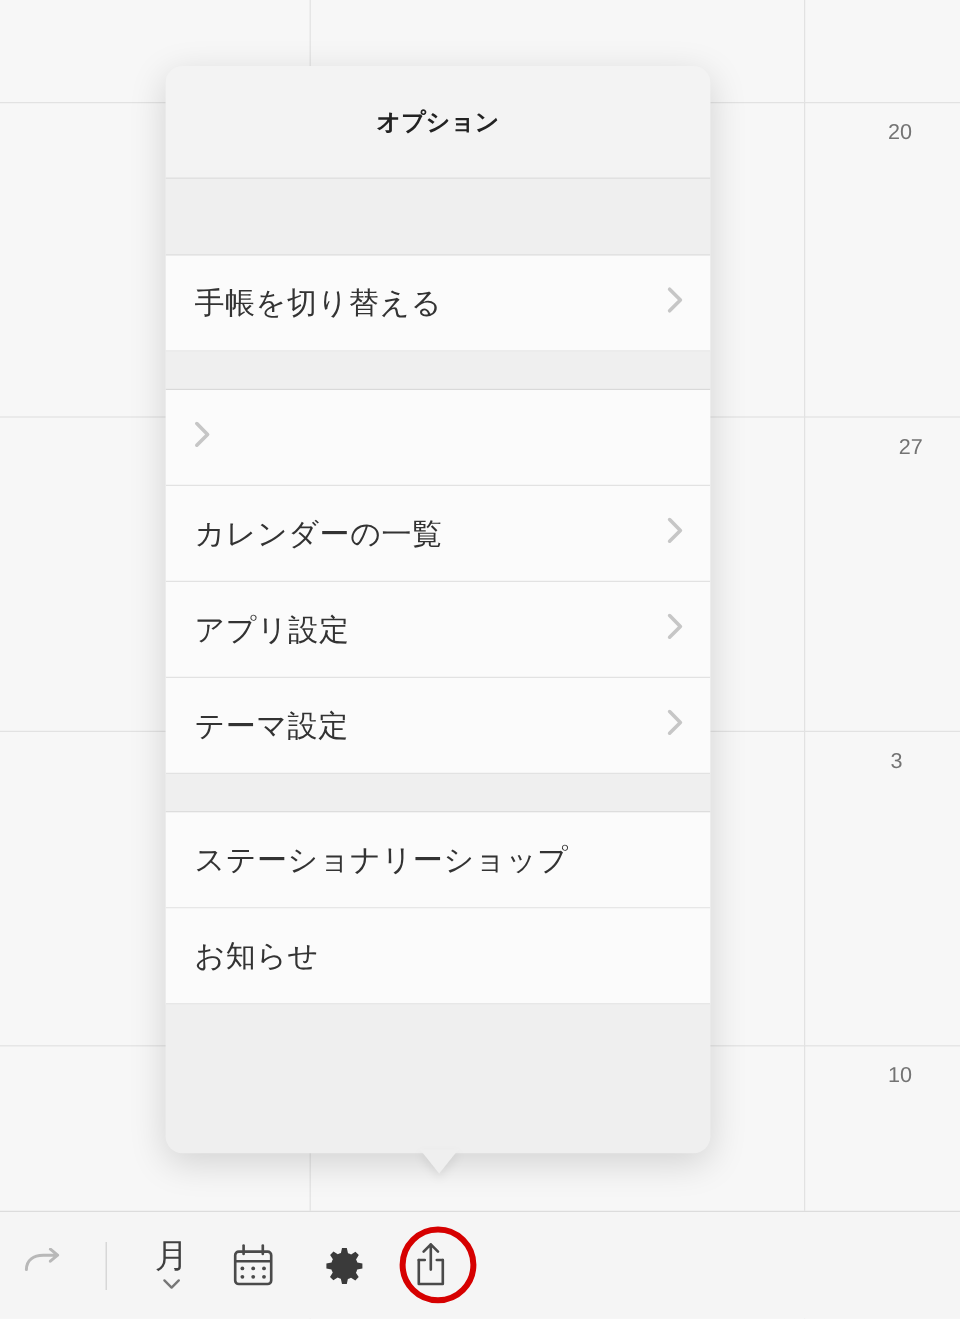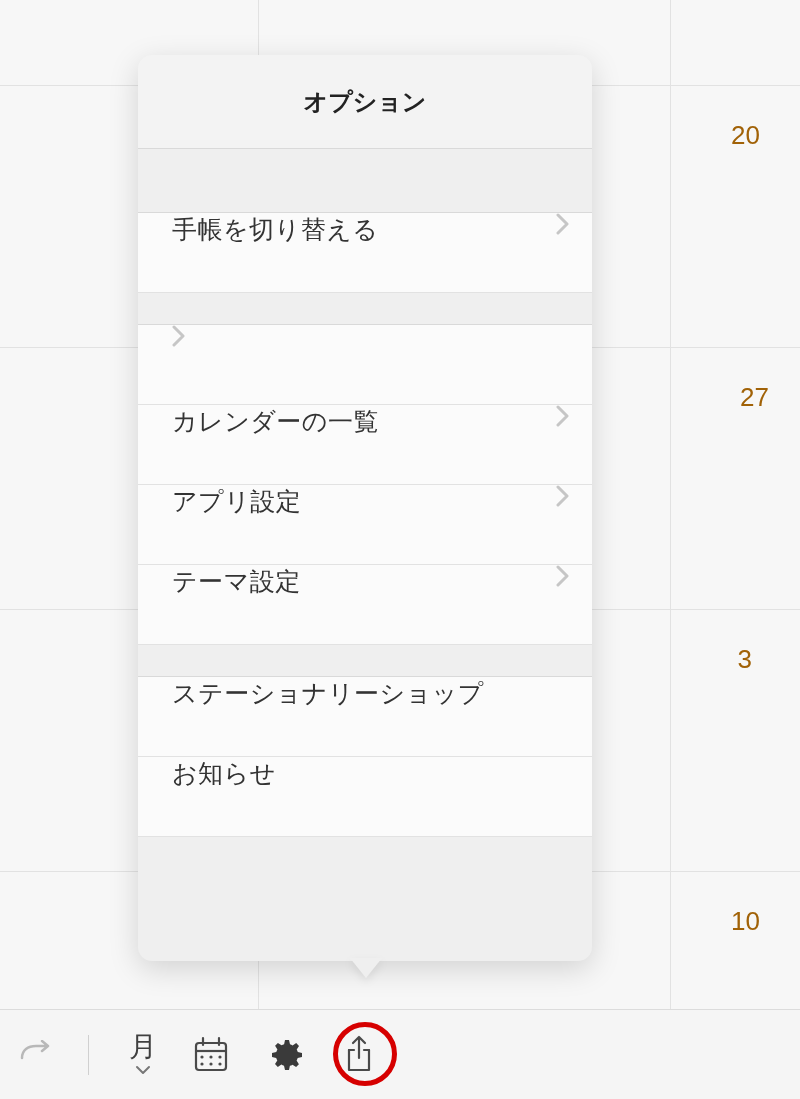--- a/index.html
+++ b/index.html
@@ -64,7 +64,7 @@
       background: #f3f3f3;
     }
     .popover-title {
-      font-size: 24px;
+      font-size: 20px;
       font-weight: 600;
       color: #222;
     }

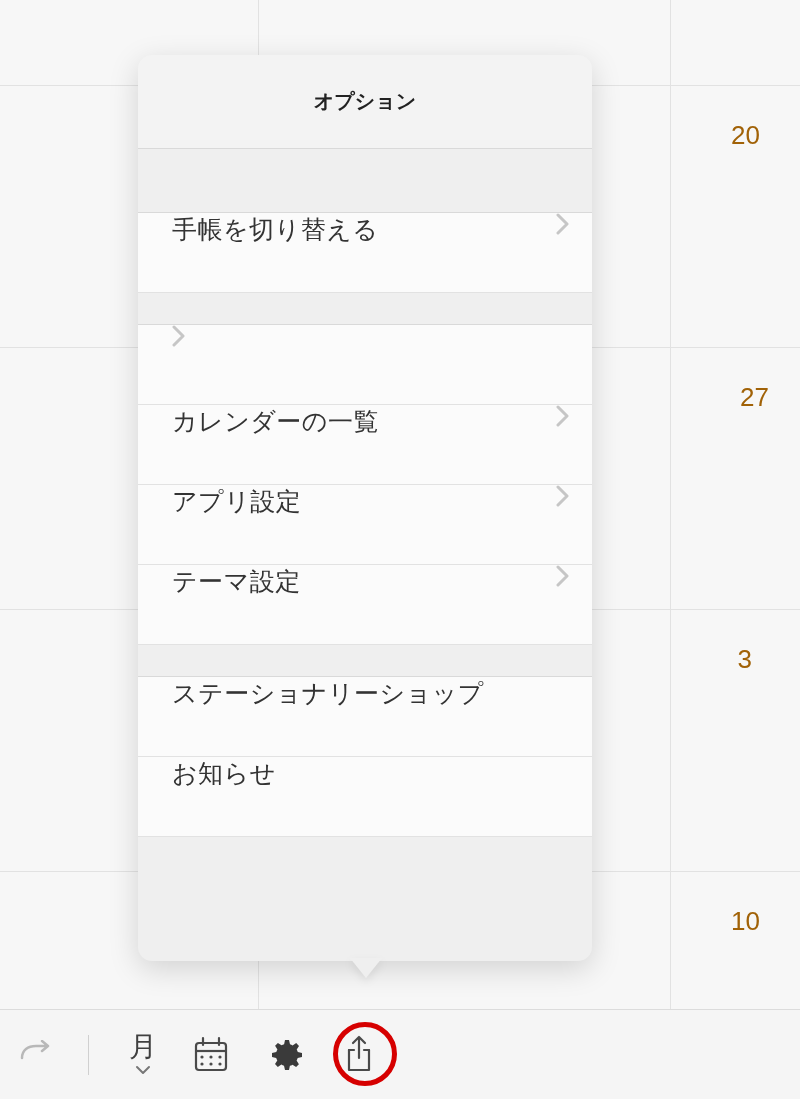--- a/index.html
+++ b/index.html
@@ -28,10 +28,9 @@
     }
     .cal-date {
       position: absolute;
-      font-size: 26px;
-      color: #a16207;
+      font-size: 18px;
+      color: #737373;
       text-align: right;
-      margin-top: 20px;
     }
     
     .popover {

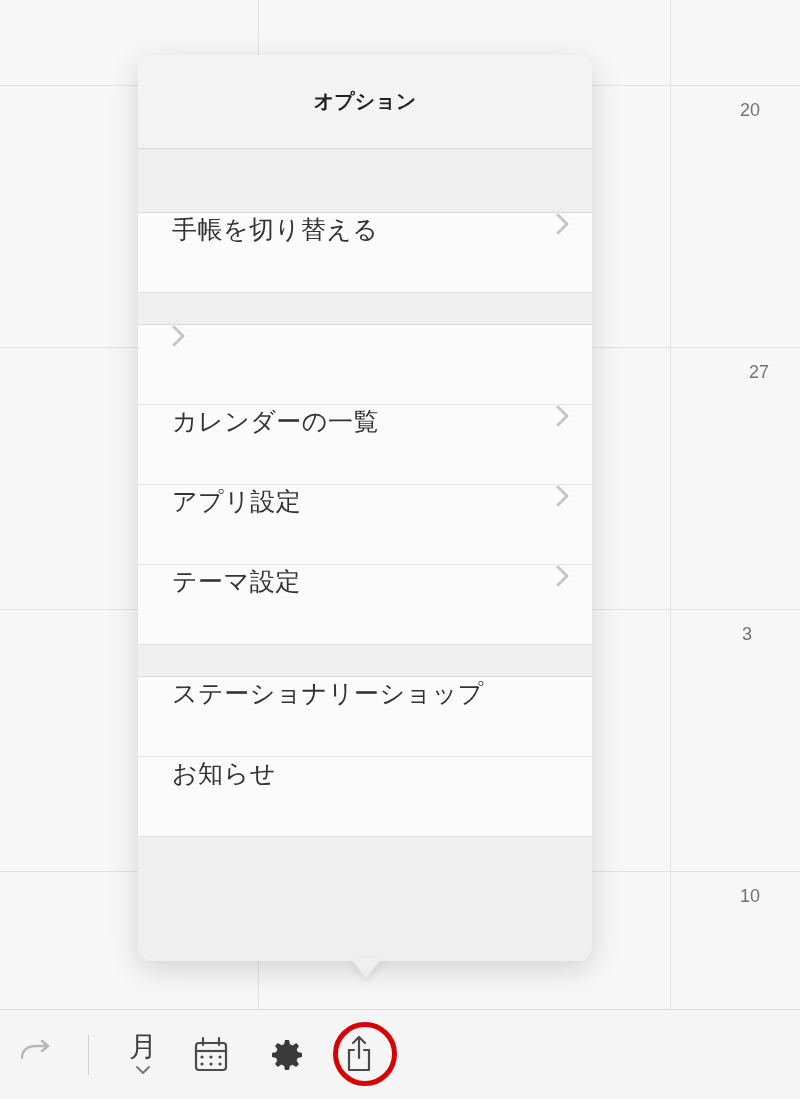--- a/index.html
+++ b/index.html
@@ -82,7 +82,8 @@
       background: #fbfbfb;
       border-bottom: 1px solid #e2e2e2;
       display: flex;
-      padding: 0 22px 0 34px;
+      align-items: center;
+      padding: 0 22px 0 24px;
       cursor: pointer;
     }
     .menu-label {

